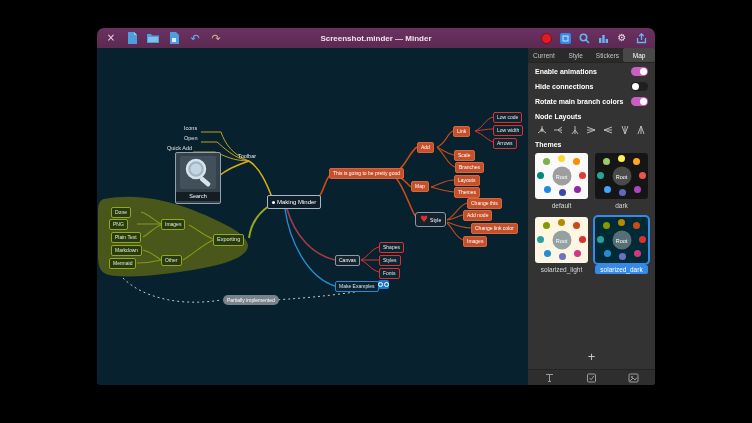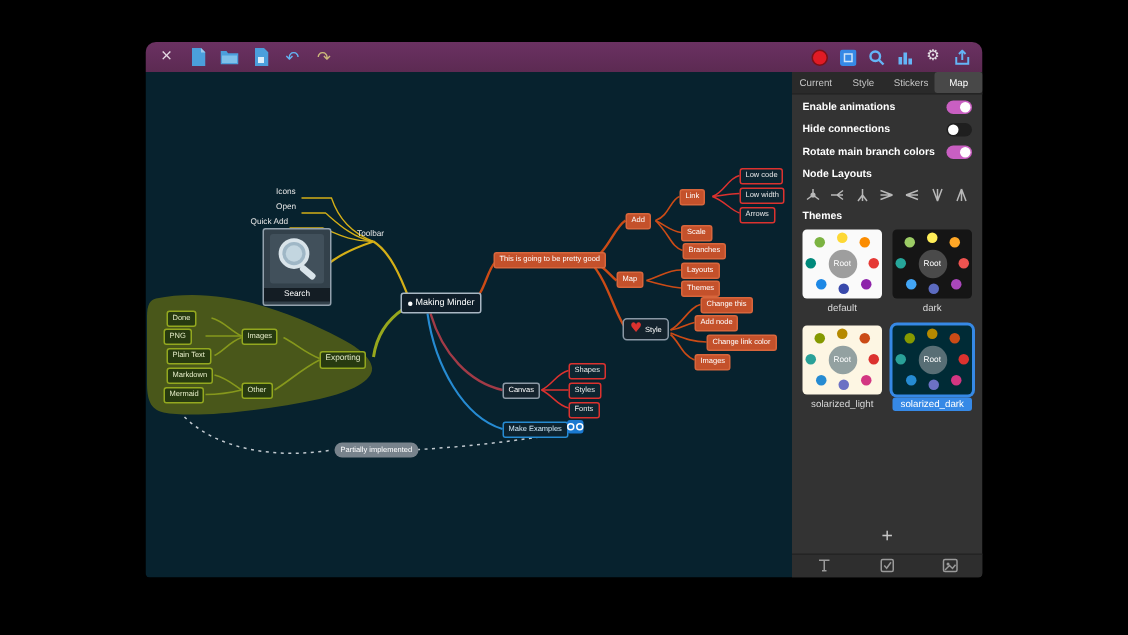--- a/index.html
+++ b/index.html
@@ -109,6 +109,7 @@
       <button class="tbbtn glyph" style="color:#cdb97b;font-size:11px">↷</button>
     </div>
 
+    <span class="tb-title">Screenshot.minder — Minder</span>
 
     <div class="tb-right">
       <button class="tbbtn">

